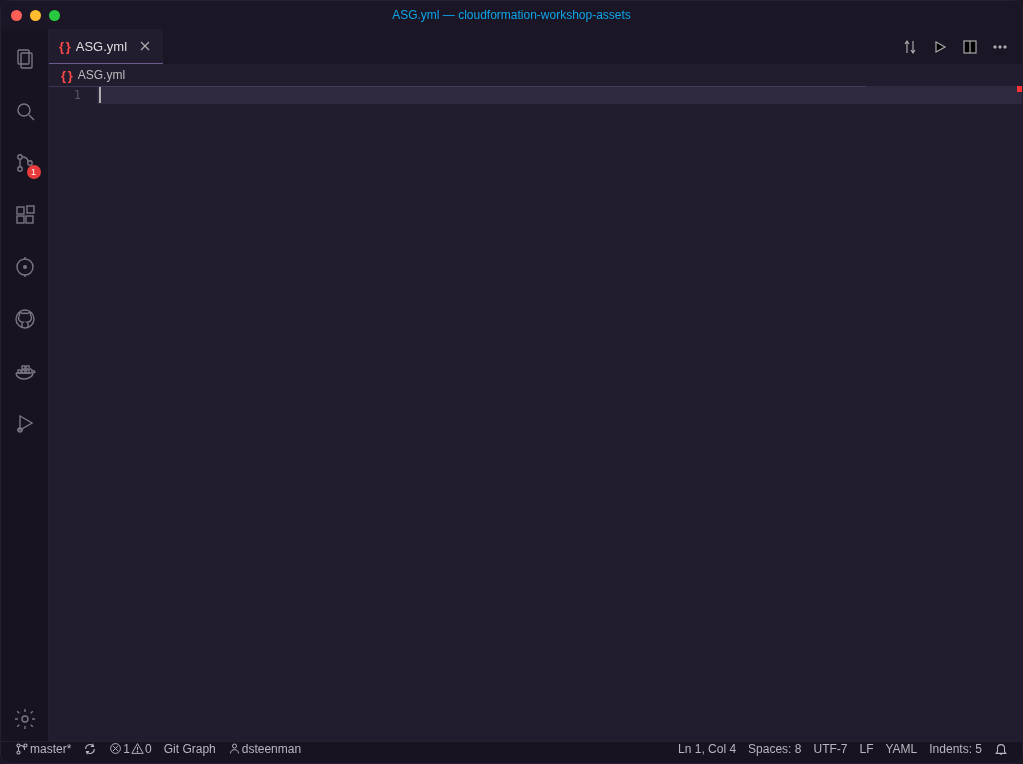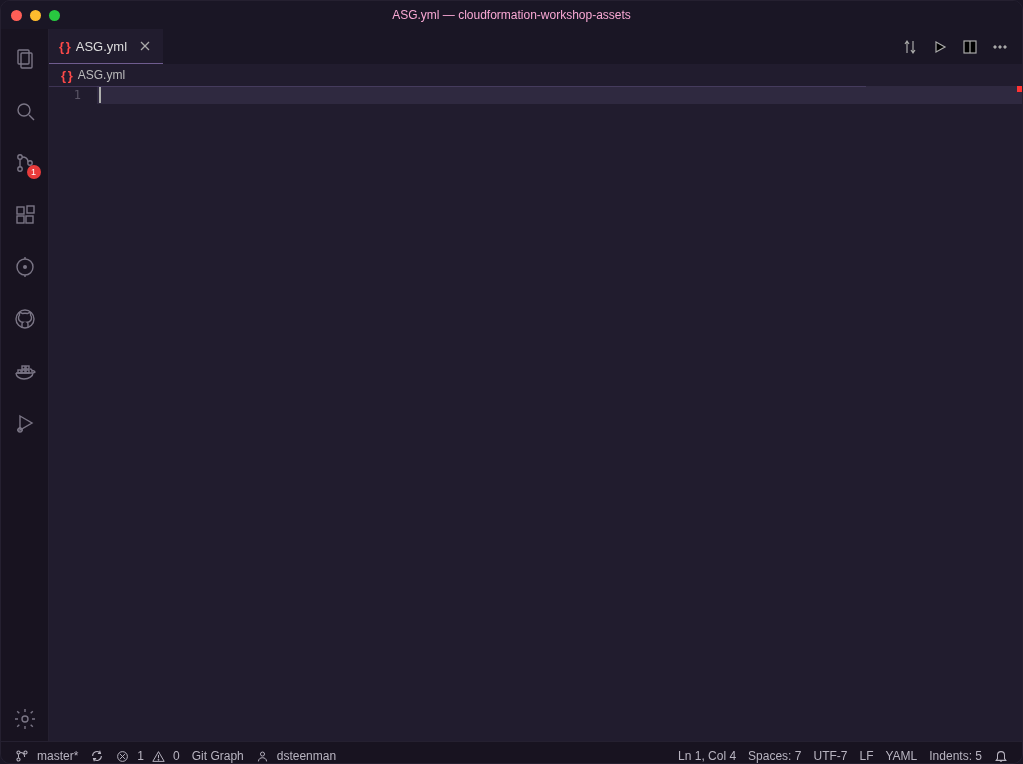--- a/index.html
+++ b/index.html
@@ -39,7 +39,7 @@
     .title {
       margin: 4px auto;
       font-size: 12px;
-      color: #f9a8d4;
+      color: #0ea5e9;
       font-weight: 400;
     }
     .main-row {

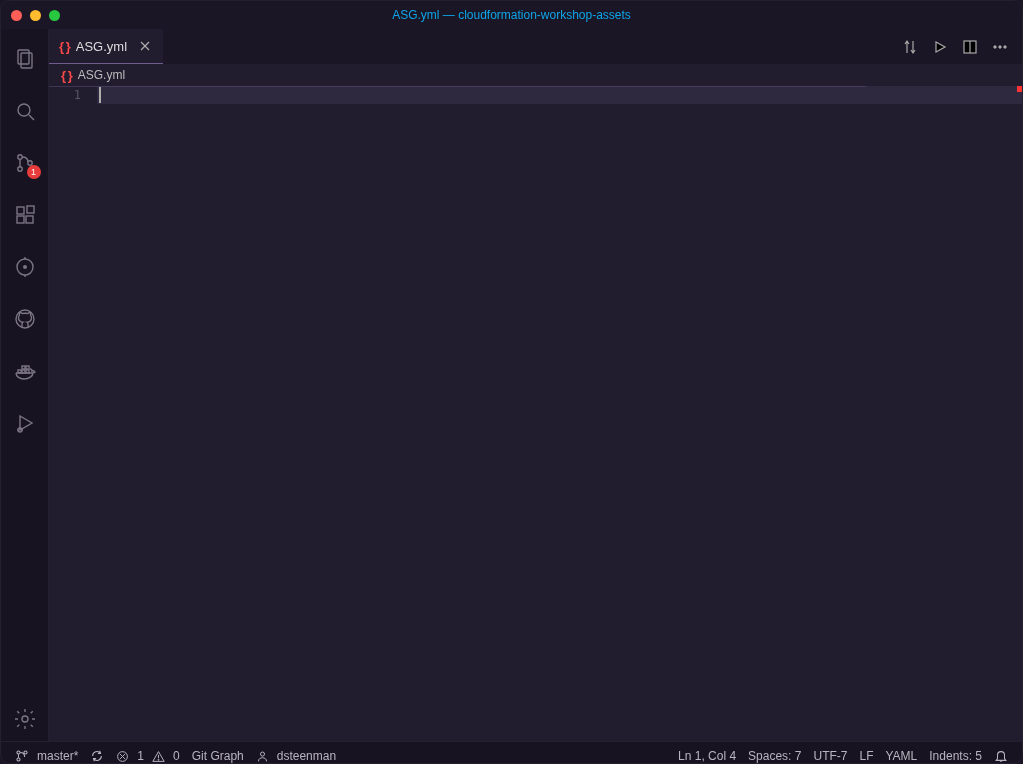--- a/index.html
+++ b/index.html
@@ -219,8 +219,8 @@
     }
     .sb-item {
       display: flex;
-      align-items: flex-end;
-      gap: 8px;
+      align-items: flex-start;
+      gap: 1px;
       padding: 0 6px;
       cursor: pointer;
       height: 100%;

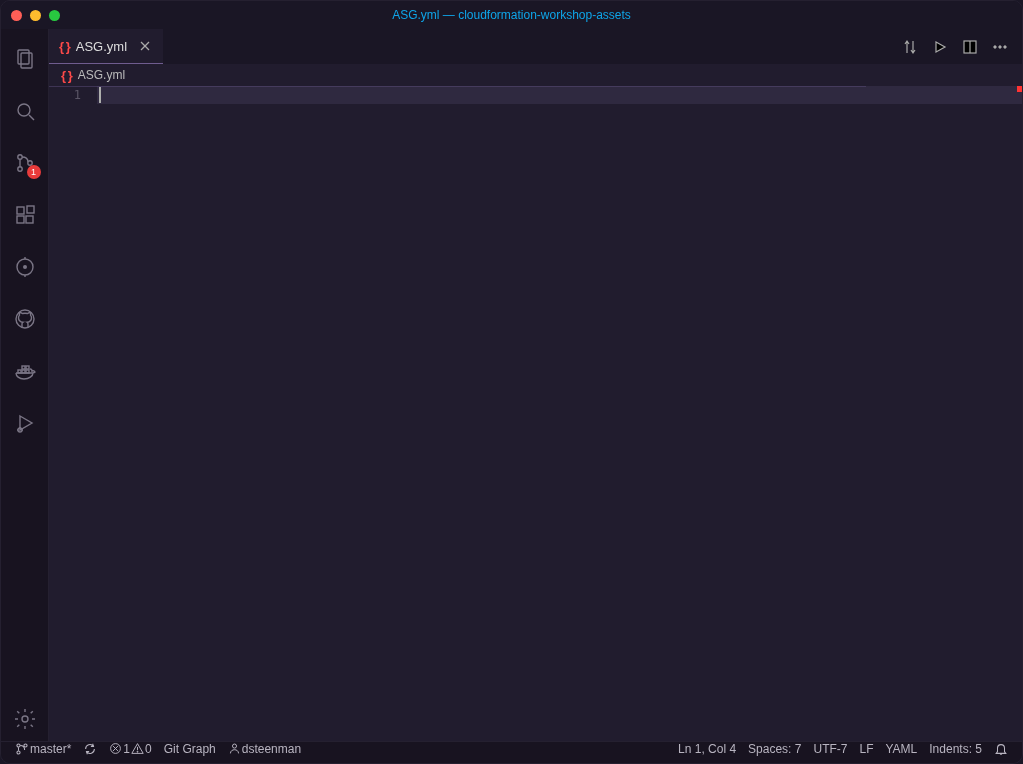--- a/index.html
+++ b/index.html
@@ -409,7 +409,7 @@
       <span>Ln 1, Col 4</span>
     </div>
   <div class="sb-item">
-      <span>Spaces: 7</span>
+      <span>Spaces: 8</span>
     </div>
   <div class="sb-item">
       <span>UTF-7</span>

